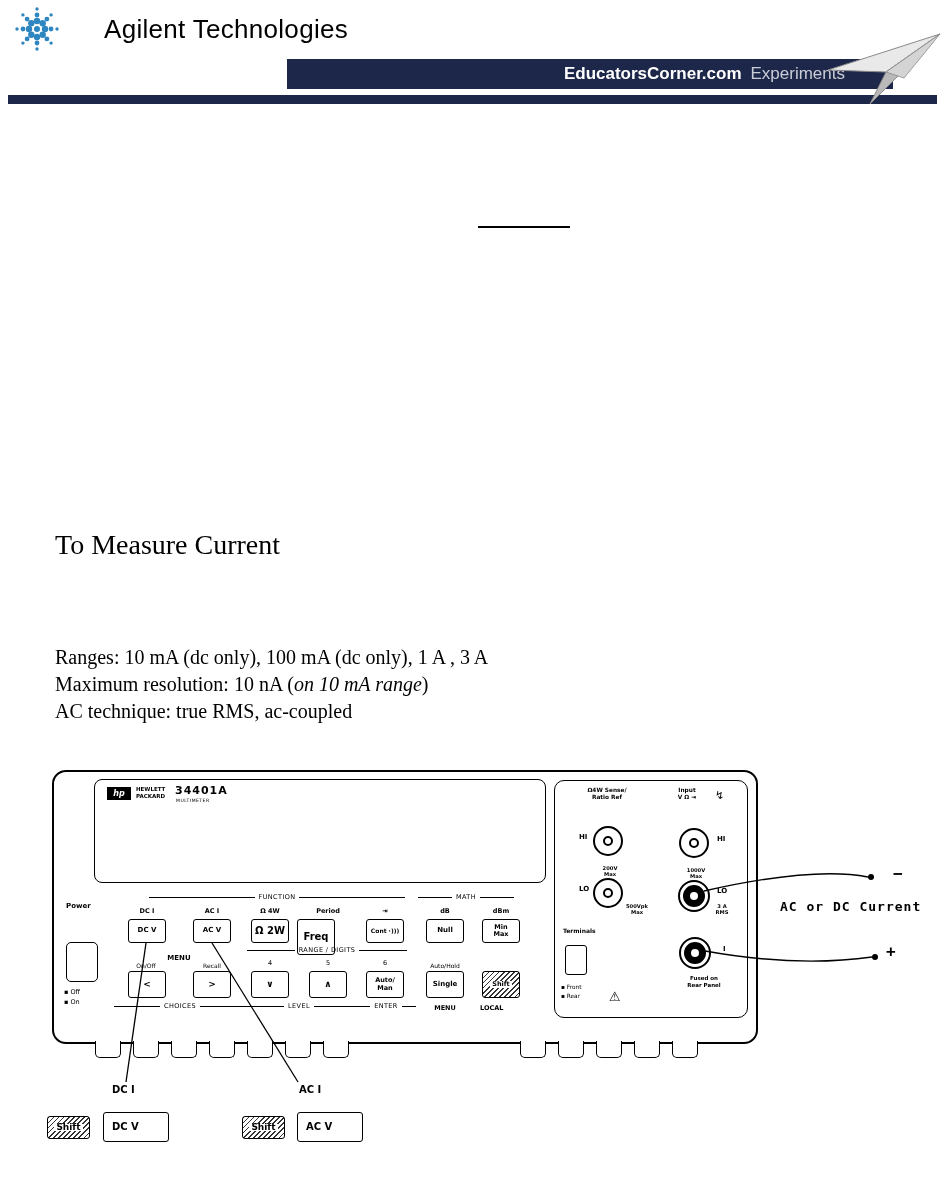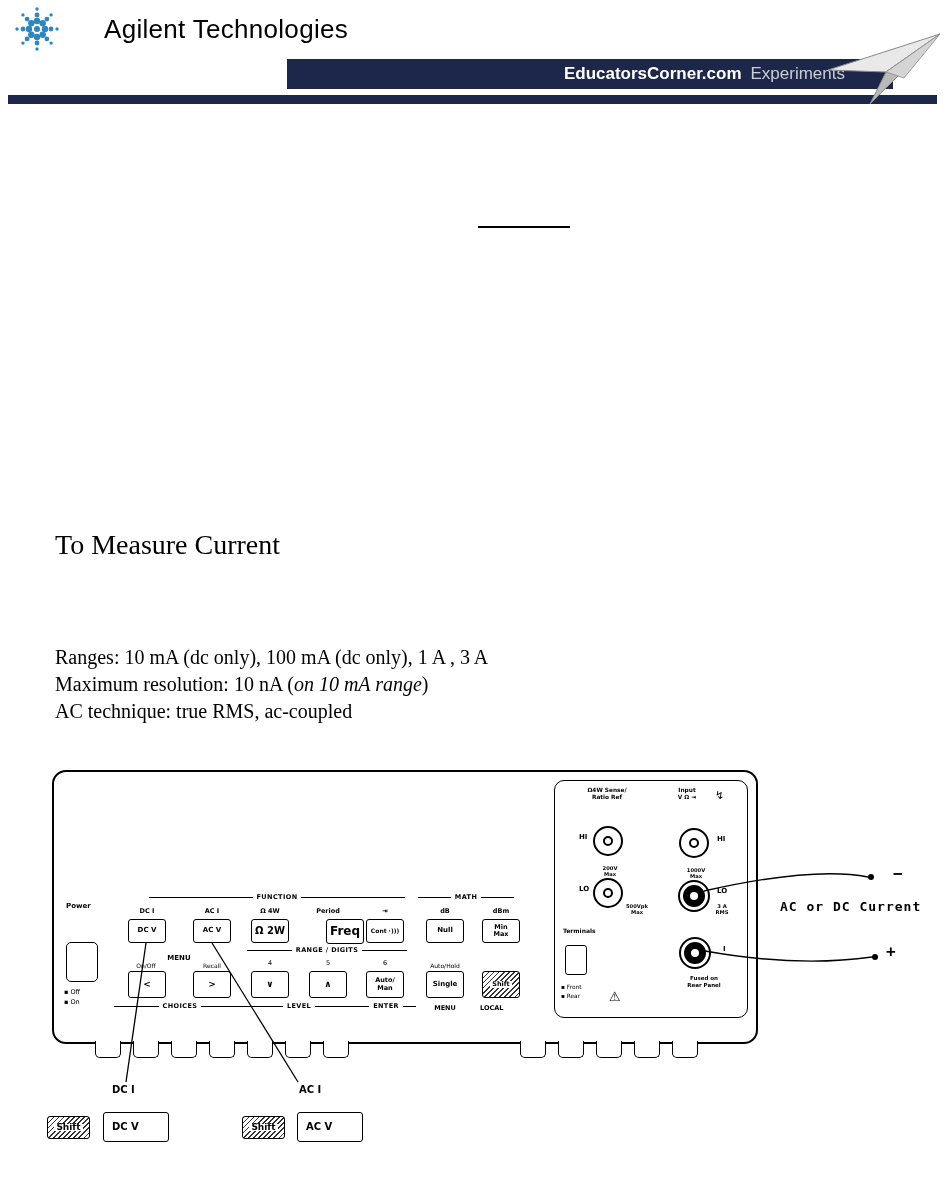--- a/index.html
+++ b/index.html
@@ -96,6 +96,16 @@
   <div class="abs mfont" style="left:52px;top:770px;width:706px;height:274px;border:2px solid #000;
        border-radius:14px;background:#fff;z-index:1">
 
+    <div class="abs" style="left:40px;top:7px;width:452px;height:104px;border:1.5px solid #000;border-radius:8px">
+      <div class="abs" style="left:12px;top:7px;width:24px;height:13px;background:#000;color:#fff;
+           font-size:8px;font-weight:bold;font-style:italic;display:flex;align-items:center;justify-content:center">hp</div>
+      <div class="abs" style="left:41px;top:6px;font-size:5.5px;font-weight:bold;line-height:6.5px">
+        <div>HEWLETT</div>
+        <div>PACKARD</div>
+      </div>
+      <div class="abs" style="left:80px;top:4px;font-size:11px;font-weight:bold;letter-spacing:1px">34401A</div>
+      <div class="abs" style="left:81px;top:18px;font-size:4.5px;letter-spacing:.5px">MULTIMETER</div>
+    </div>
 
     <div class="tinylab" style="left:12px;top:130px;font-size:7px;font-weight:bold">Power</div>
     <div class="btn" style="left:12px;top:170px;width:32px;height:40px;border-radius:5px"></div>

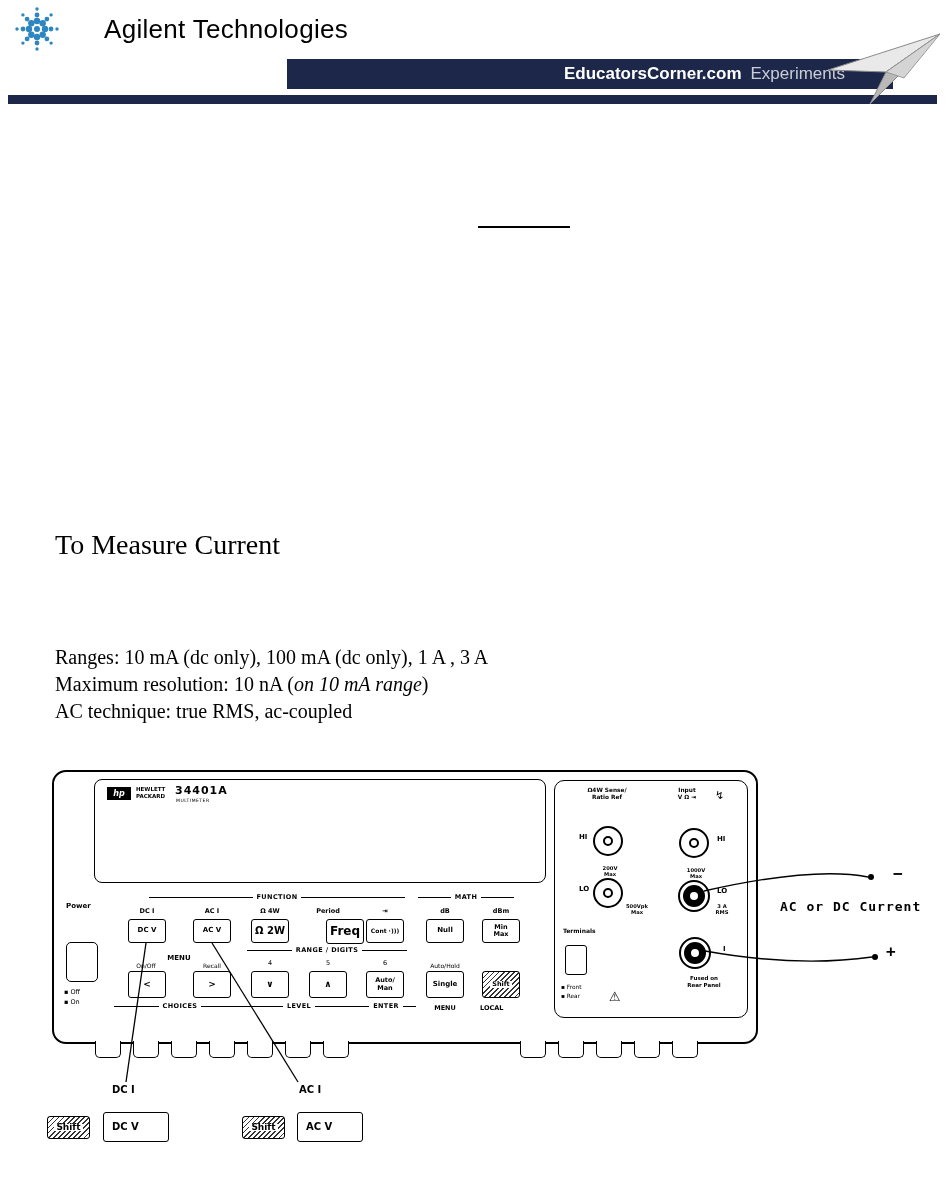--- a/index.html
+++ b/index.html
@@ -23,7 +23,7 @@
   .term.heavy .dot{width:22px;height:22px;border:7px solid #000}
   .bracket{position:absolute;display:flex;align-items:center;font-family:"DejaVu Sans",sans-serif}
   .bracket .bl{flex:1;border-top:1px solid #000;height:0}
-  .bracket .bt{padding:0 4px;font-size:6.5px;font-weight:bold;letter-spacing:.4px;white-space:nowrap}
+  .bracket .bt{padding:0 4px;font-size:6.5px;font-weight:normal;letter-spacing:.4px;white-space:nowrap}
   .toplab{position:absolute;width:42px;text-align:center;font-size:6.5px;font-weight:bold;
           font-family:"DejaVu Sans",sans-serif}
   .tinylab{position:absolute;font-family:"DejaVu Sans",sans-serif}

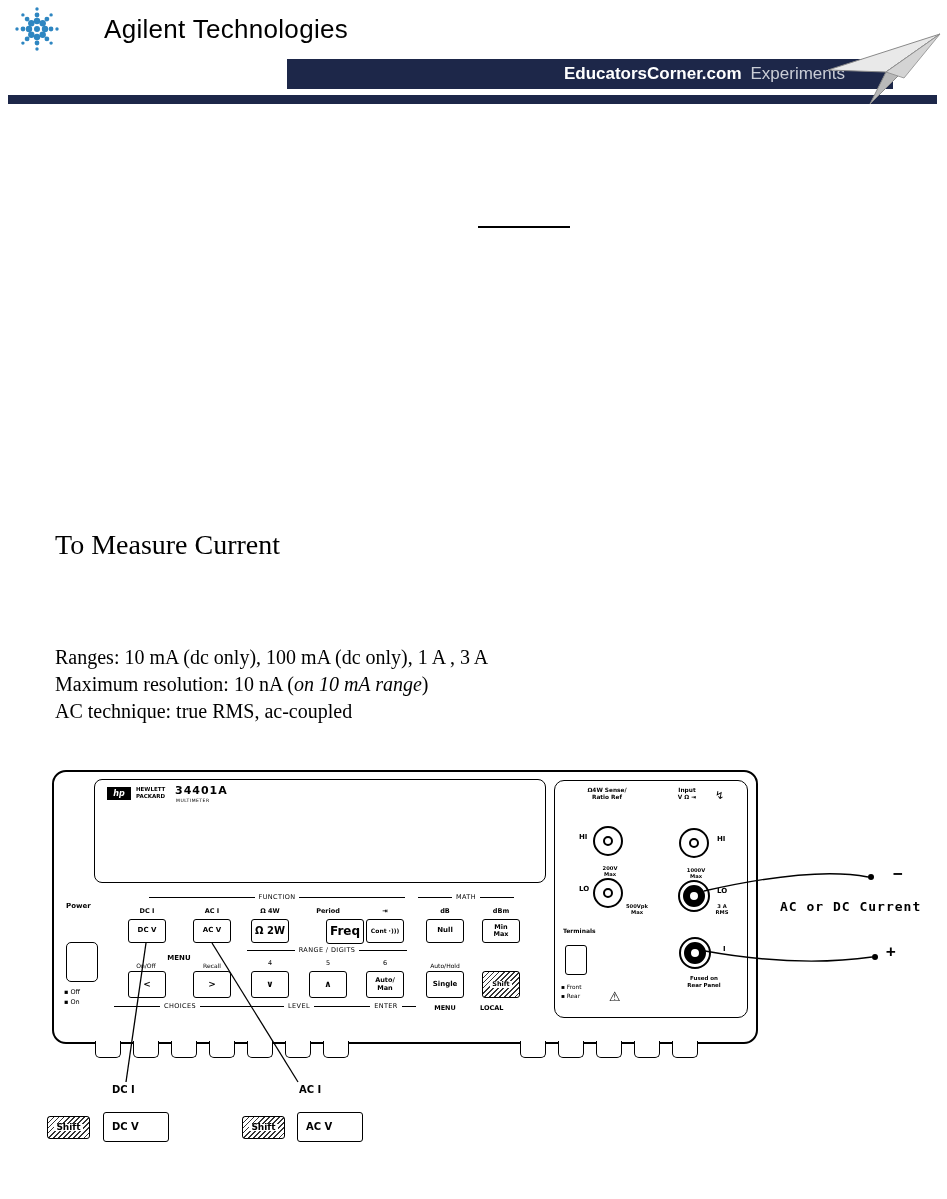--- a/index.html
+++ b/index.html
@@ -134,7 +134,7 @@
     <div class="btn" style="left:74px;top:147px;width:38px;height:24px;font-size:7px">DC V</div>
     <div class="btn" style="left:139px;top:147px;width:38px;height:24px;font-size:7px">AC V</div>
     <div class="btn" style="left:197px;top:147px;width:38px;height:24px;font-size:10px">Ω 2W</div>
-    <div class="btn" style="left:272px;top:147px;width:38px;height:25px;font-size:12px">Freq</div>
+    <div class="btn" style="left:243px;top:147px;width:38px;height:36px;font-size:10px">Freq</div>
     <div class="btn" style="left:312px;top:147px;width:38px;height:24px;font-size:6px">Cont ·)))</div>
     <div class="btn" style="left:372px;top:147px;width:38px;height:24px;font-size:7px">Null</div>
     <div class="btn" style="left:428px;top:147px;width:38px;height:24px;font-size:6.5px">Min

